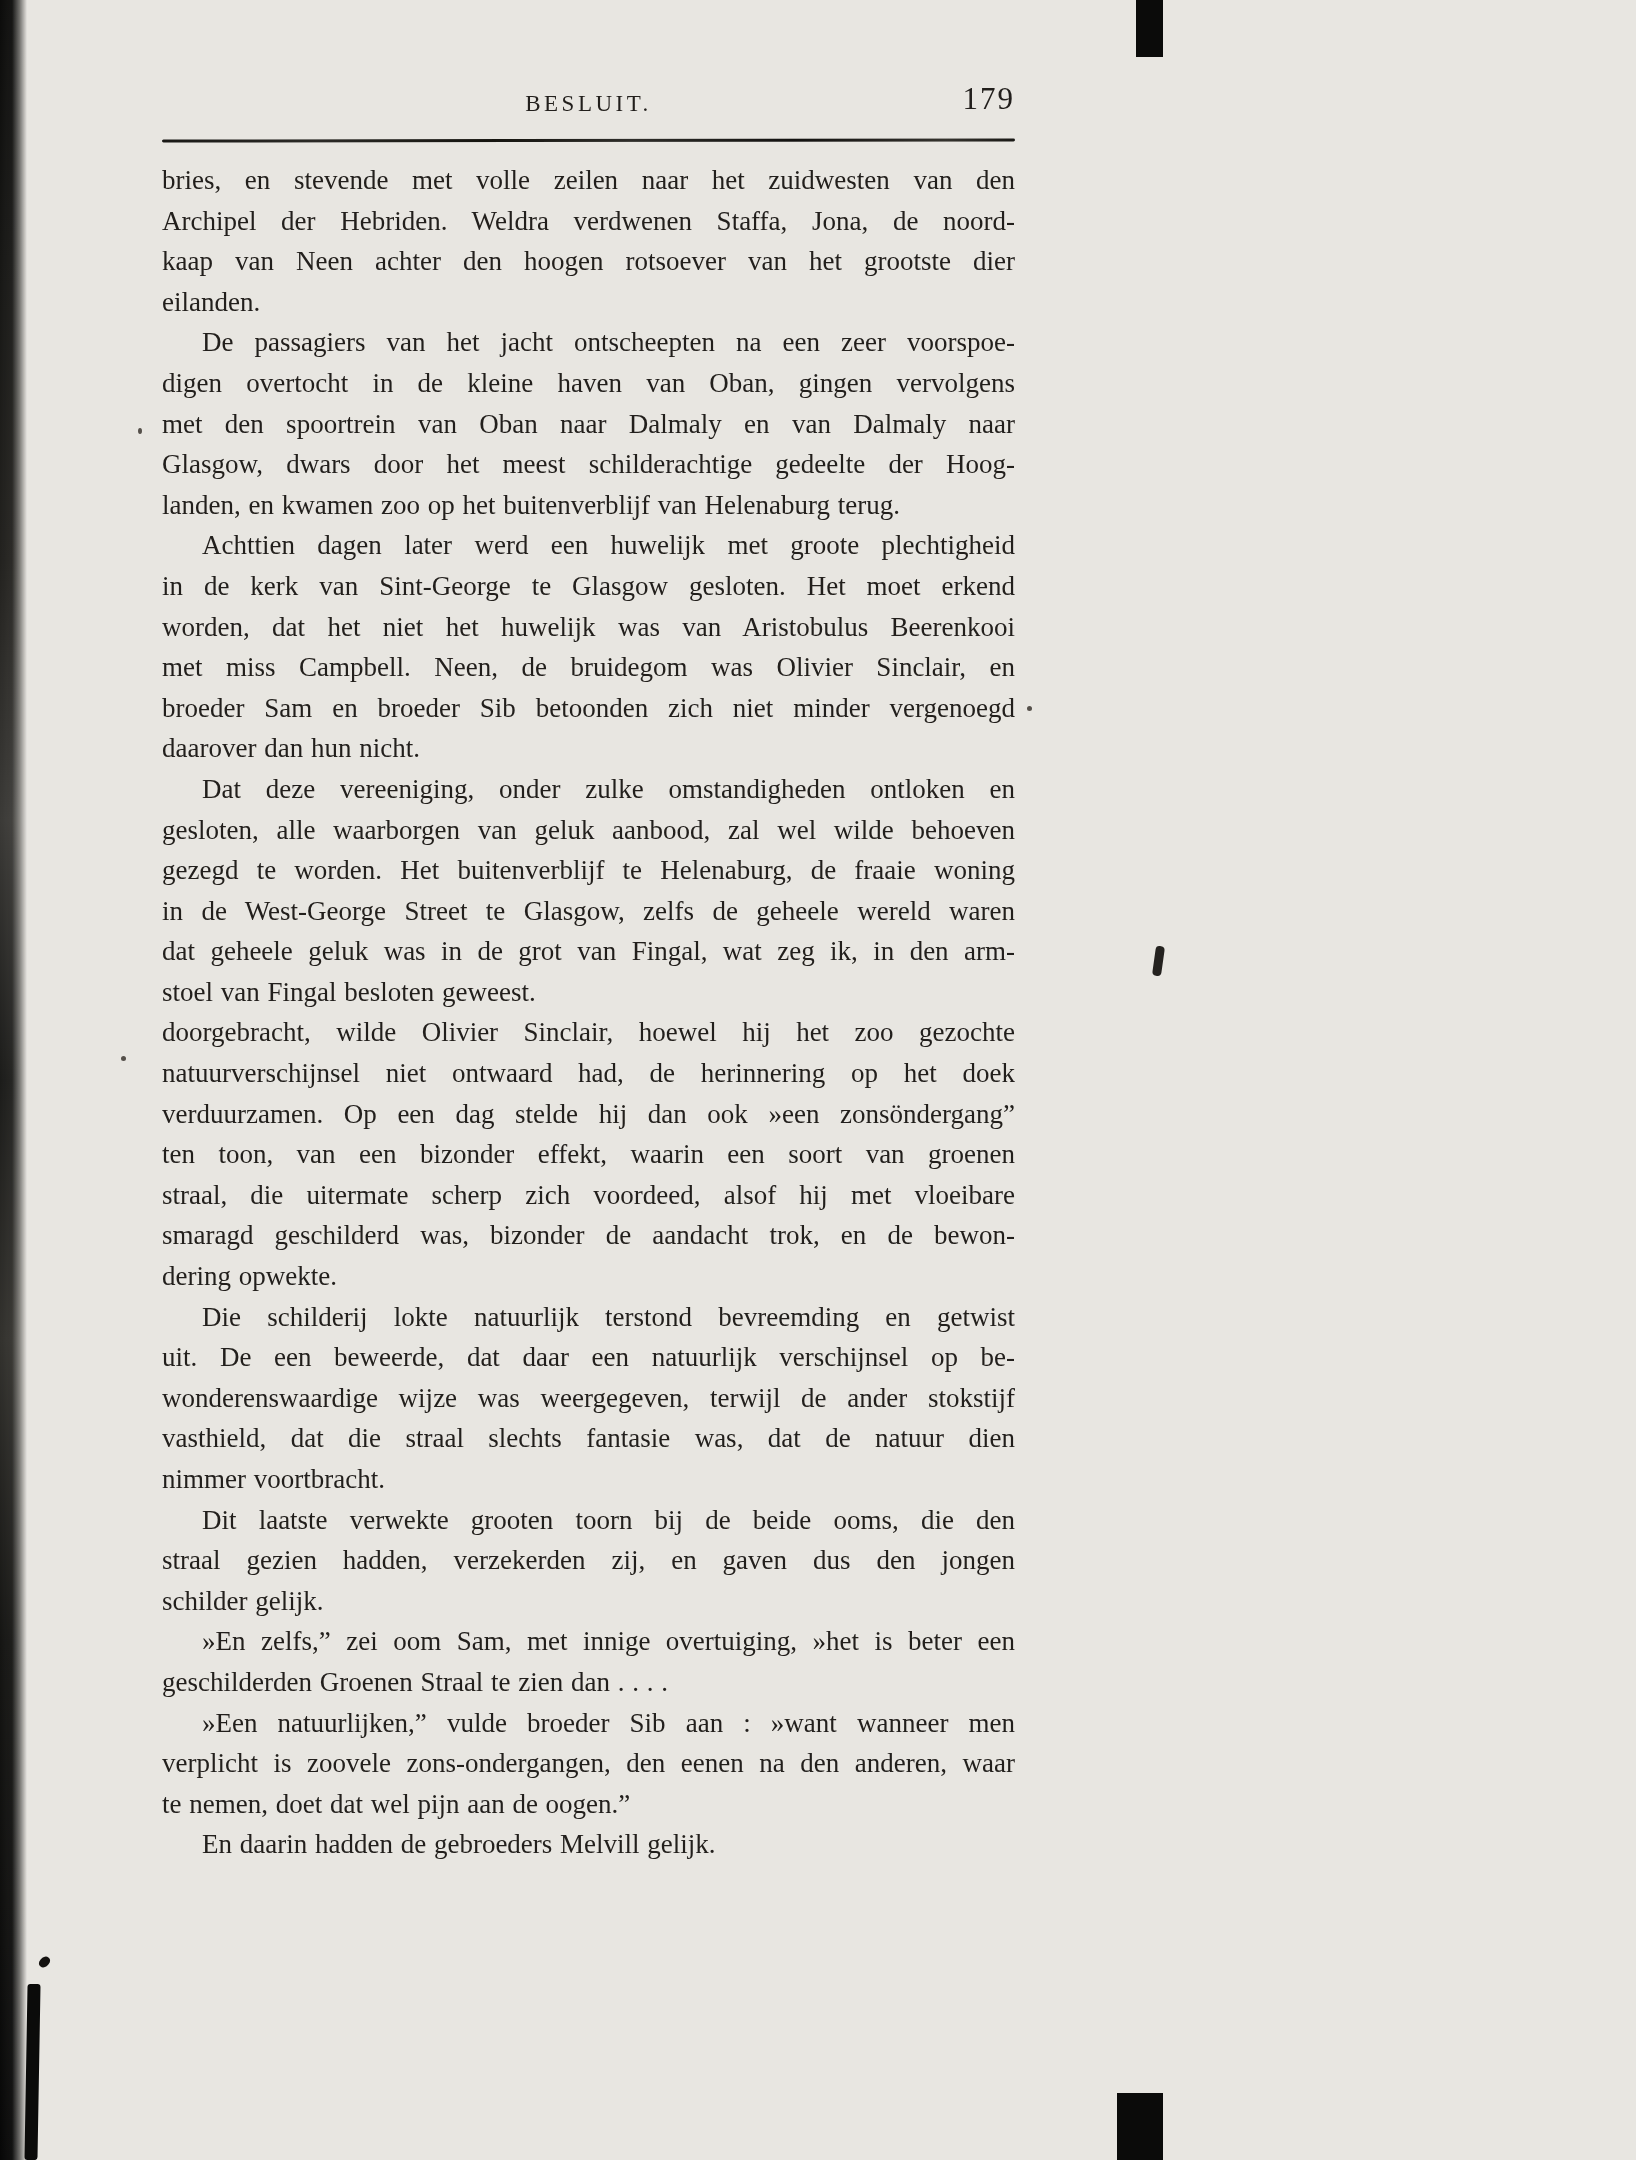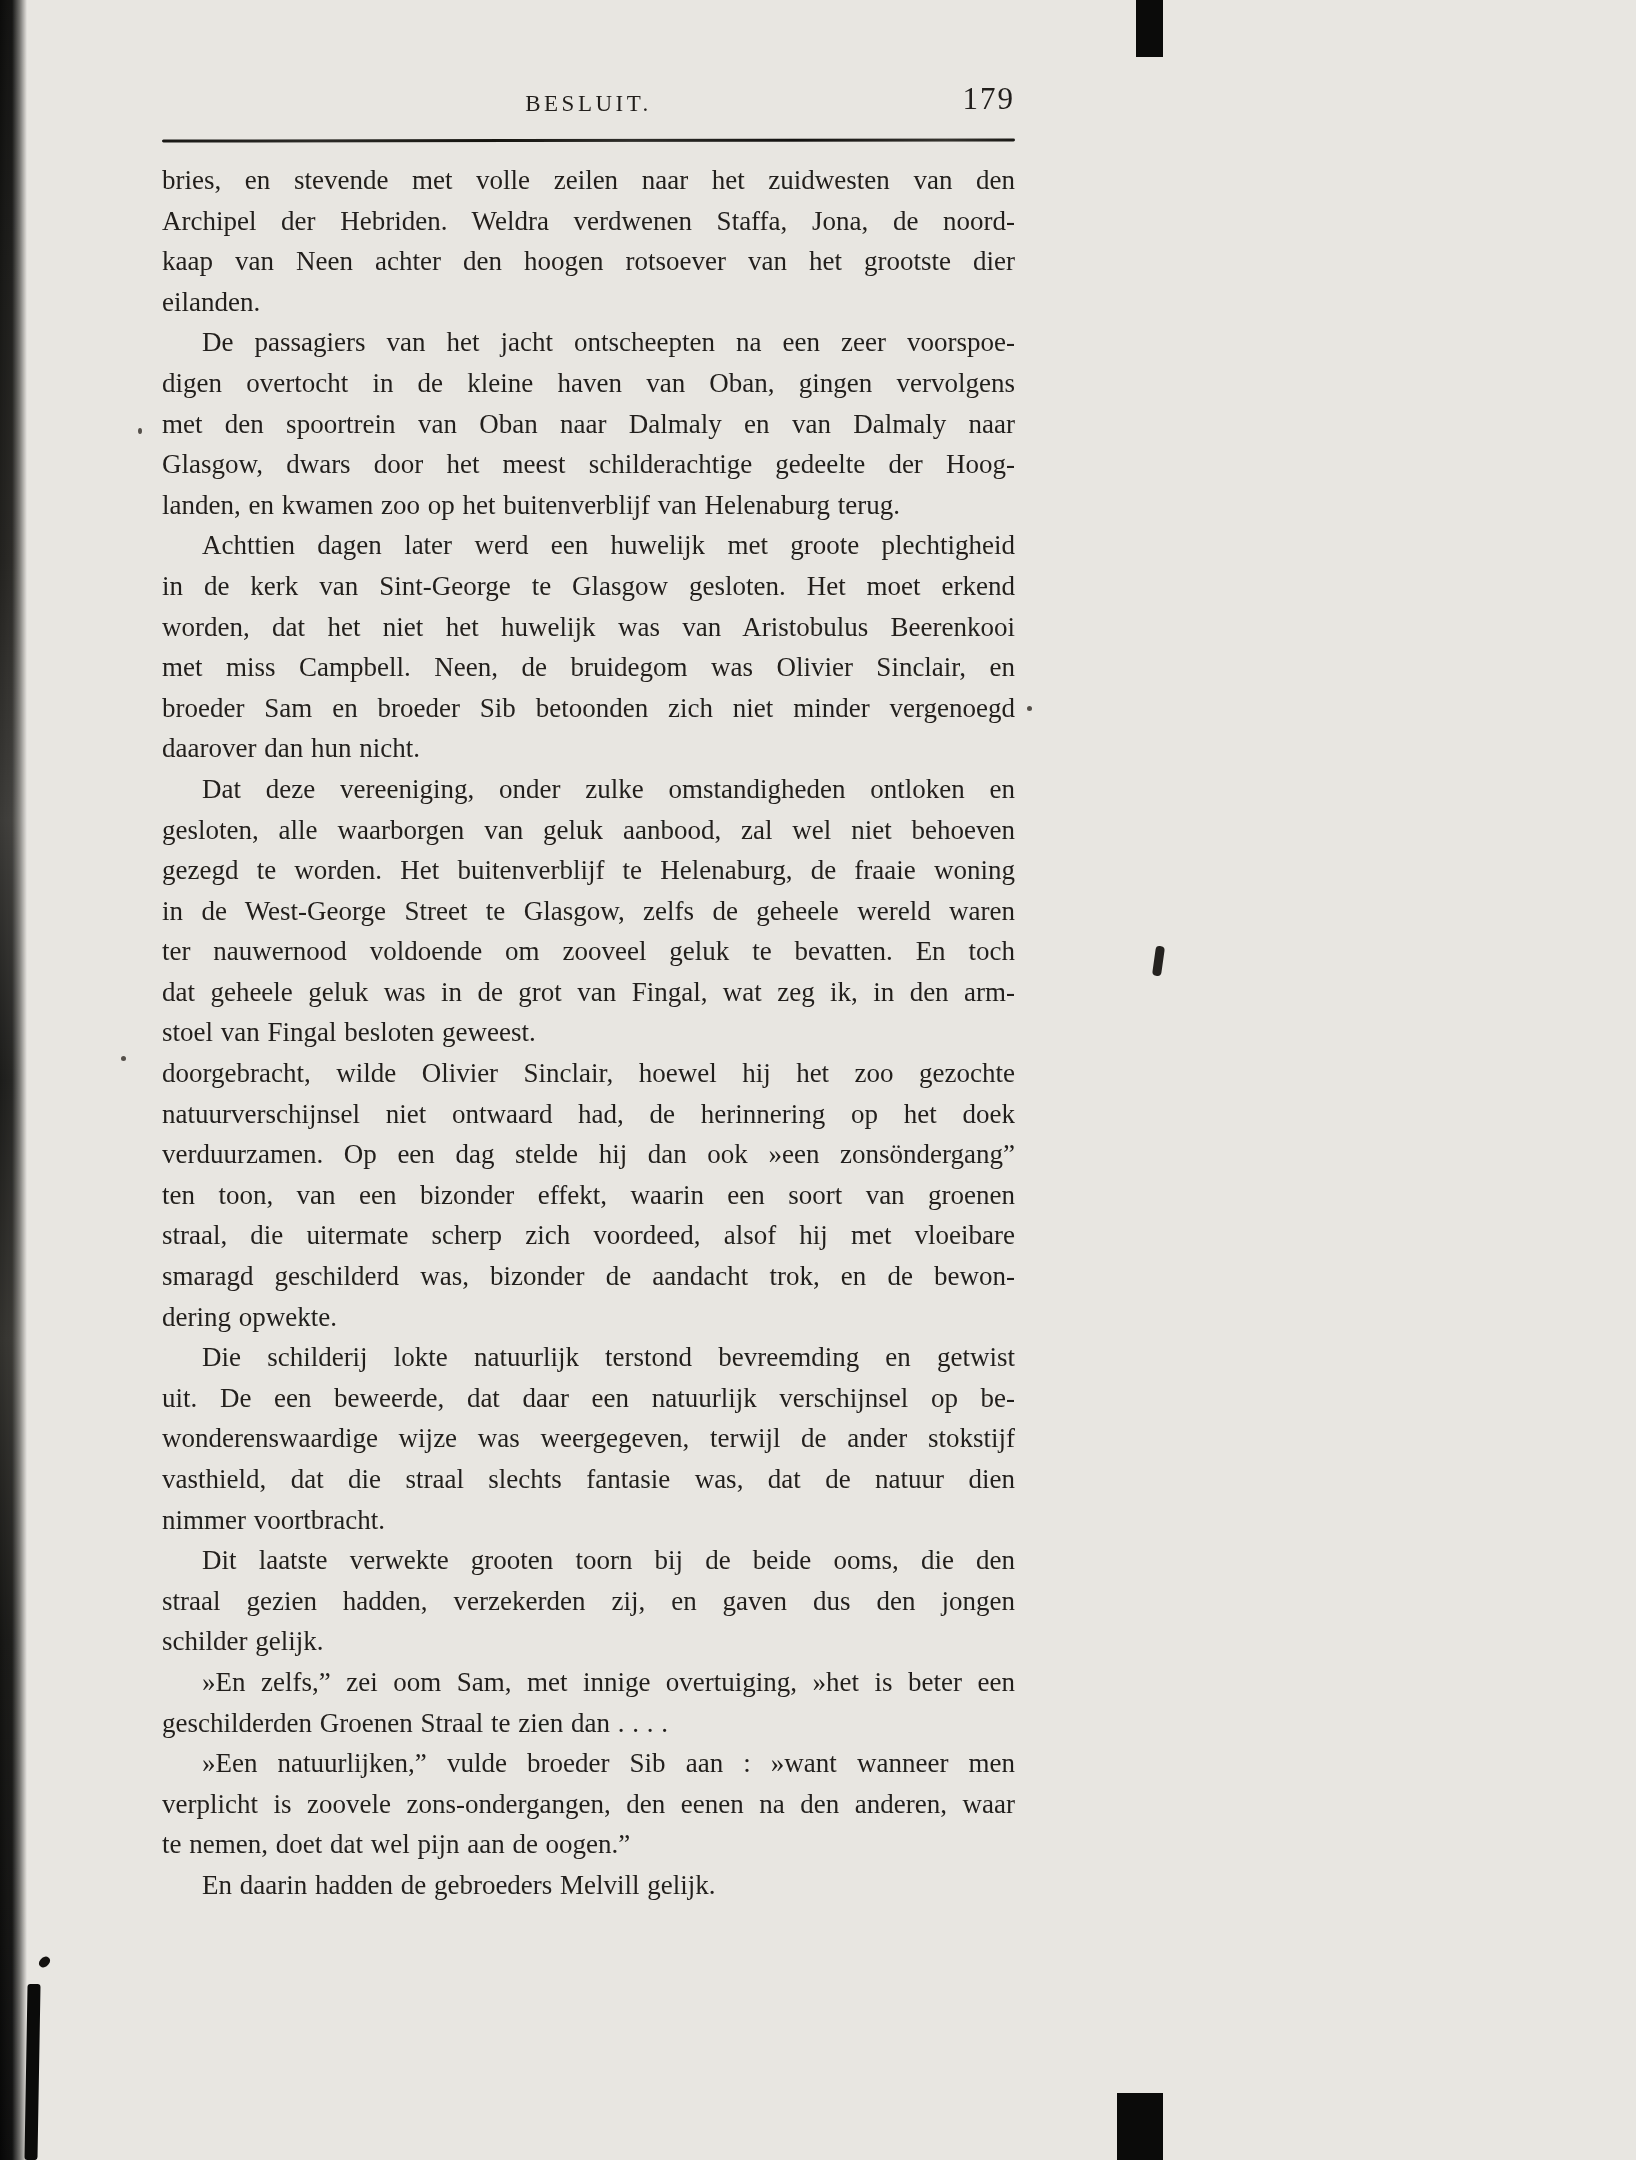--- a/index.html
+++ b/index.html
@@ -109,7 +109,7 @@
         </div>
         <div class="paragraph">
           <div class="line indent">Dat deze vereeniging, onder zulke omstandigheden ontloken en</div>
-          <div class="line">gesloten, alle waarborgen van geluk aanbood, zal wel niet behoeven</div>
+          <div class="line">gesloten, alle waarborgen van geluk aanbood, zal wel wilde behoeven</div>
           <div class="line">gezegd te worden. Het buitenverblijf te Helenaburg, de fraaie woning</div>
           <div class="line">in de West-George Street te Glasgow, zelfs de geheele wereld waren</div>
           <div class="line">ter nauwernood voldoende om zooveel geluk te bevatten. En toch</div>

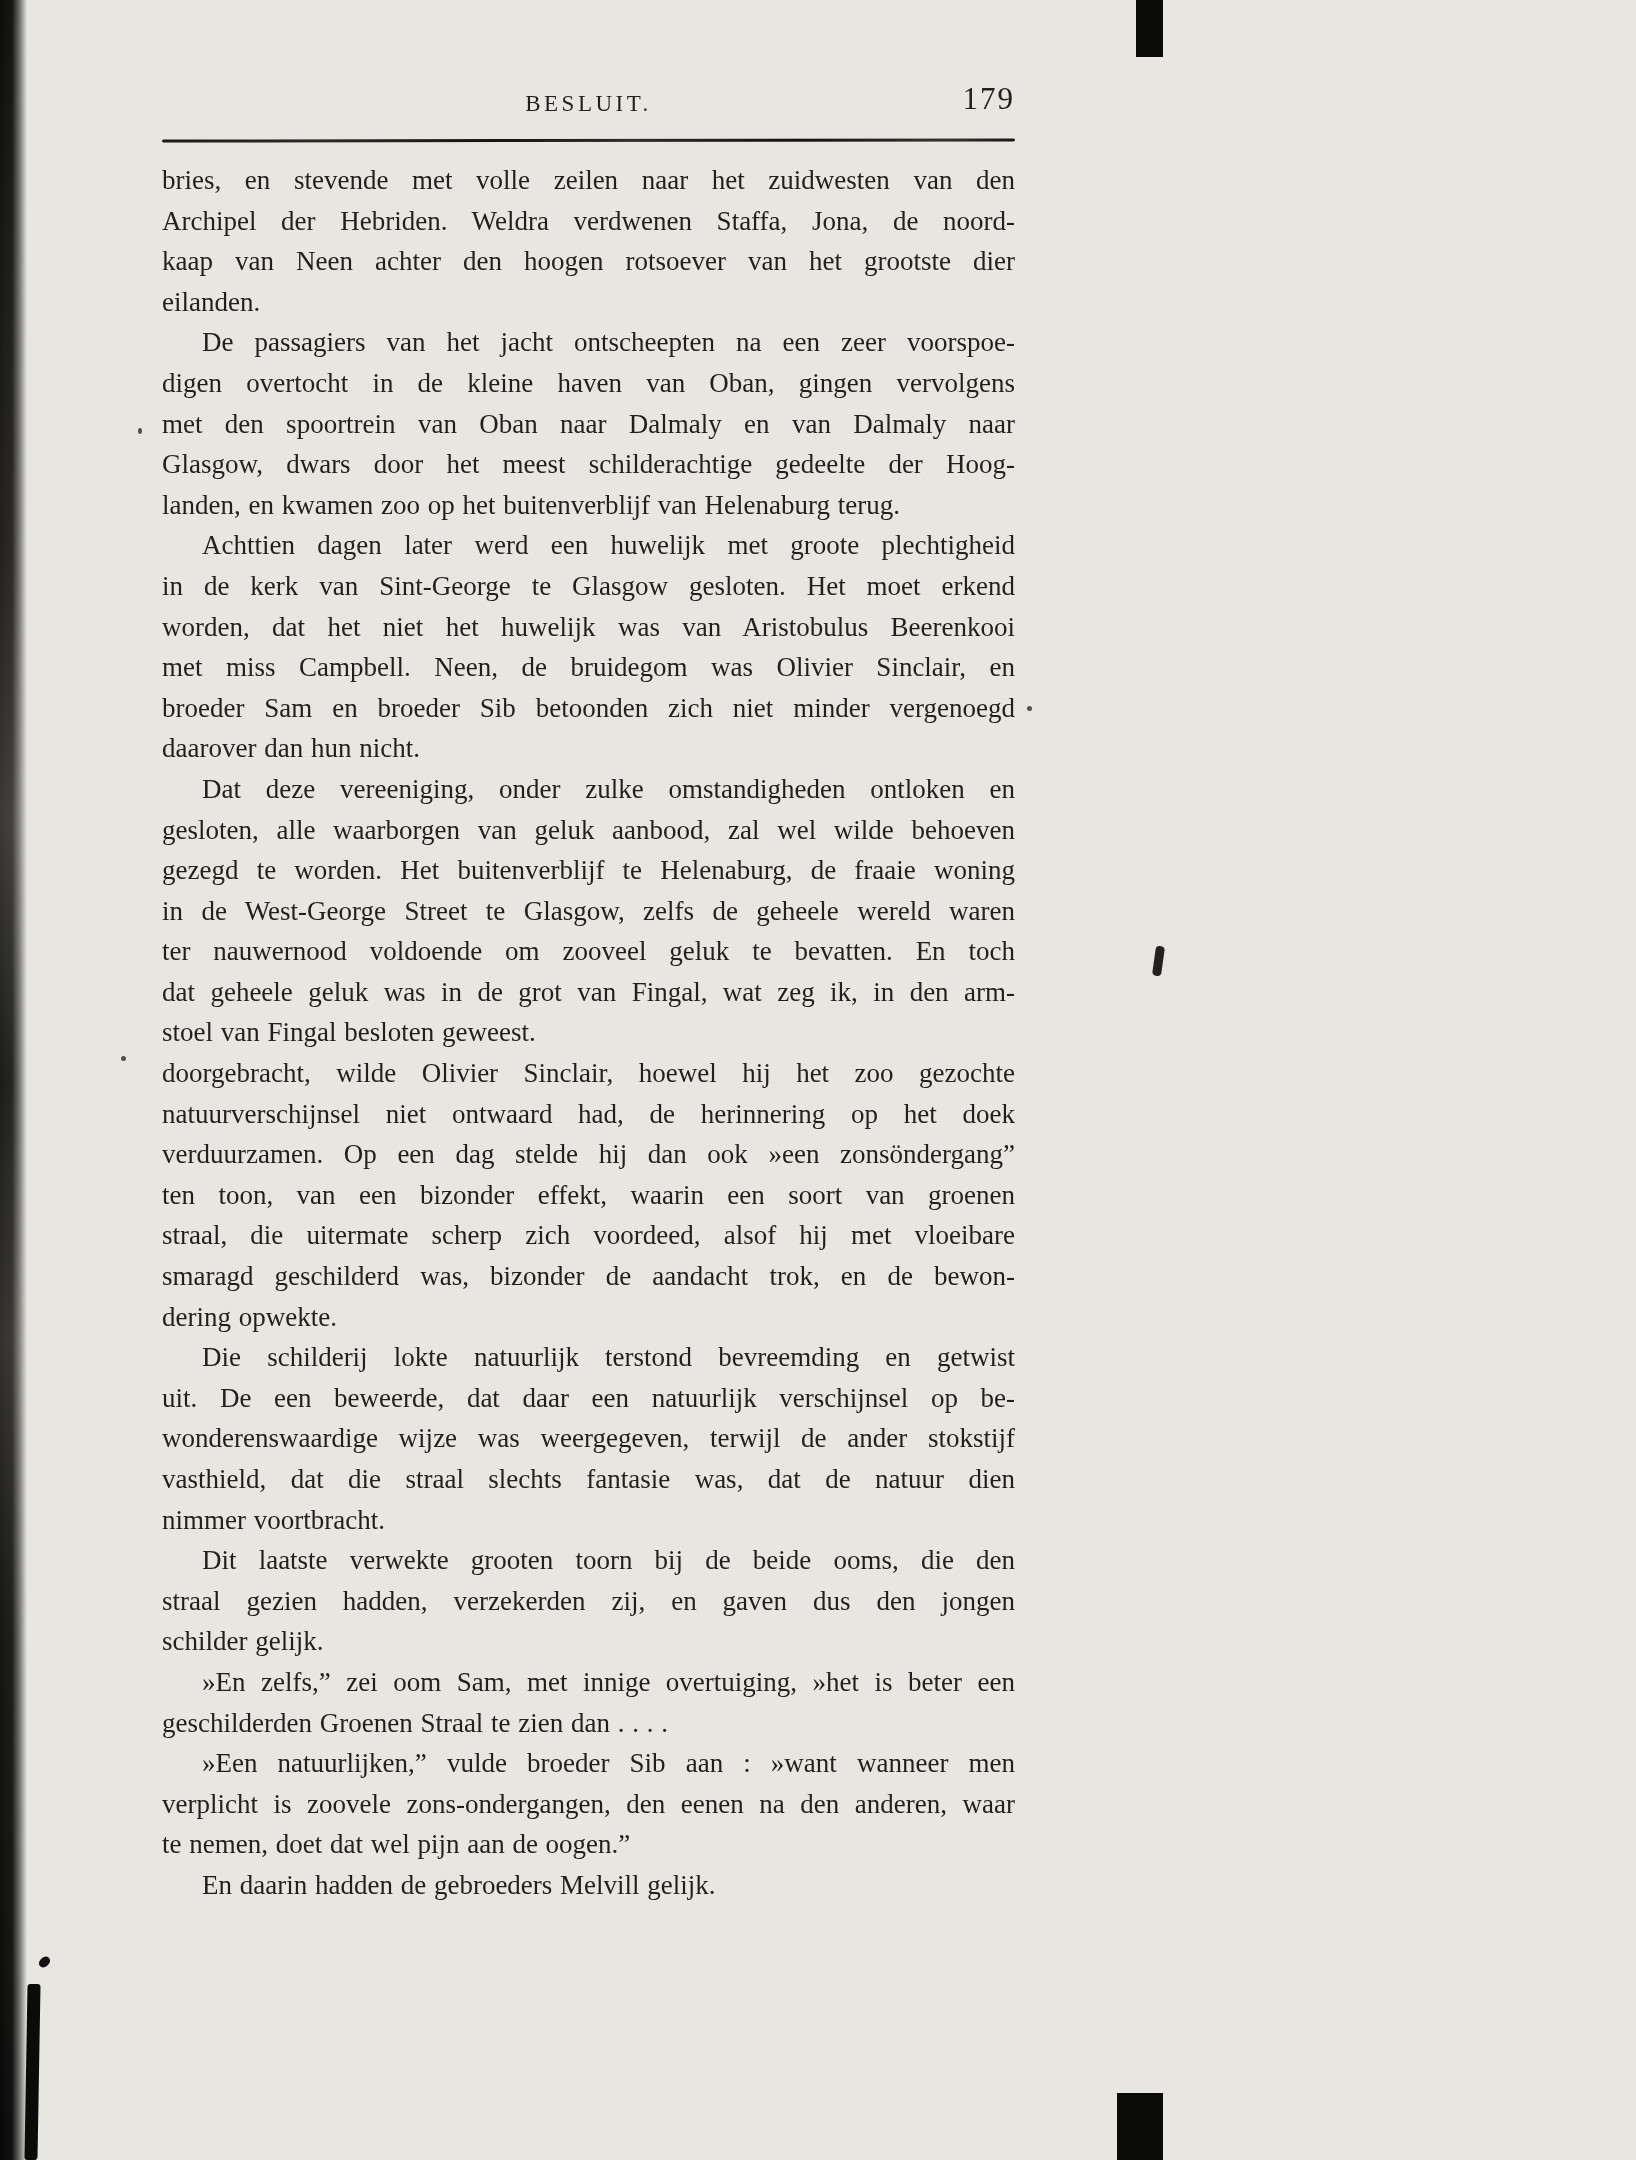--- a/index.html
+++ b/index.html
@@ -112,7 +112,6 @@
           <div class="line">gesloten, alle waarborgen van geluk aanbood, zal wel wilde behoeven</div>
           <div class="line">gezegd te worden. Het buitenverblijf te Helenaburg, de fraaie woning</div>
           <div class="line">in de West-George Street te Glasgow, zelfs de geheele wereld waren</div>
-          <div class="line">ter nauwernood voldoende om zooveel geluk te bevatten. En toch</div>
           <div class="line">dat geheele geluk was in de grot van Fingal, wat zeg ik, in den arm-</div>
           <div class="line para-end">stoel van Fingal besloten geweest.</div>
         </div>

